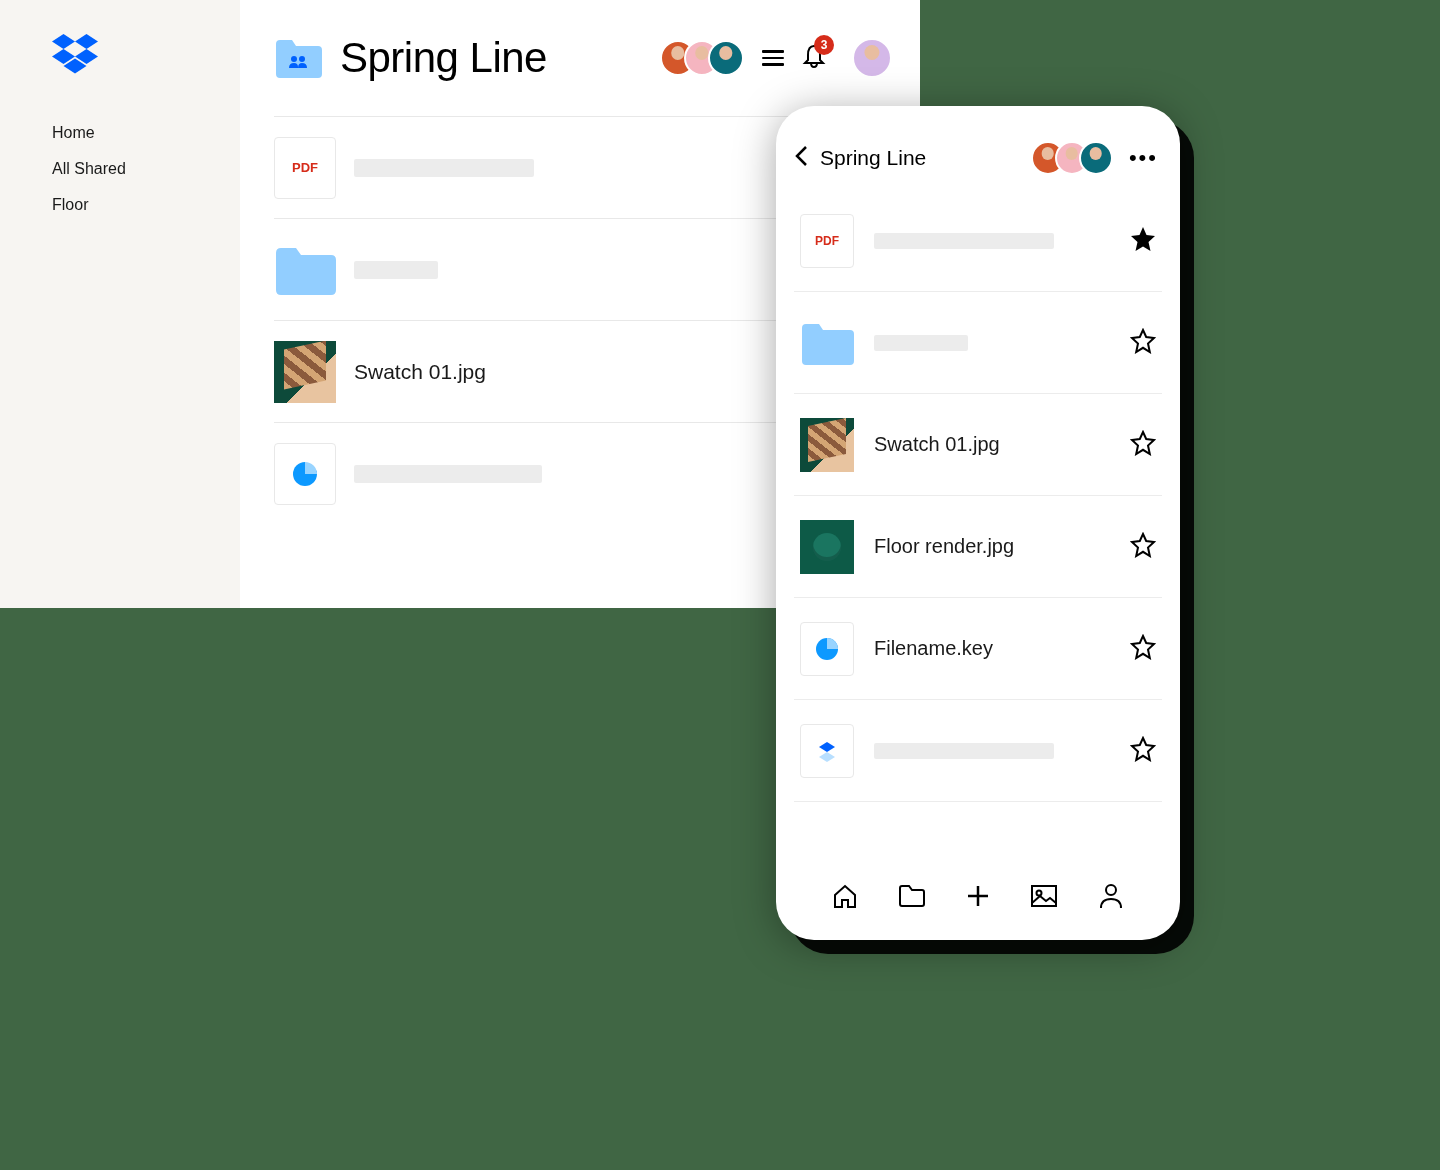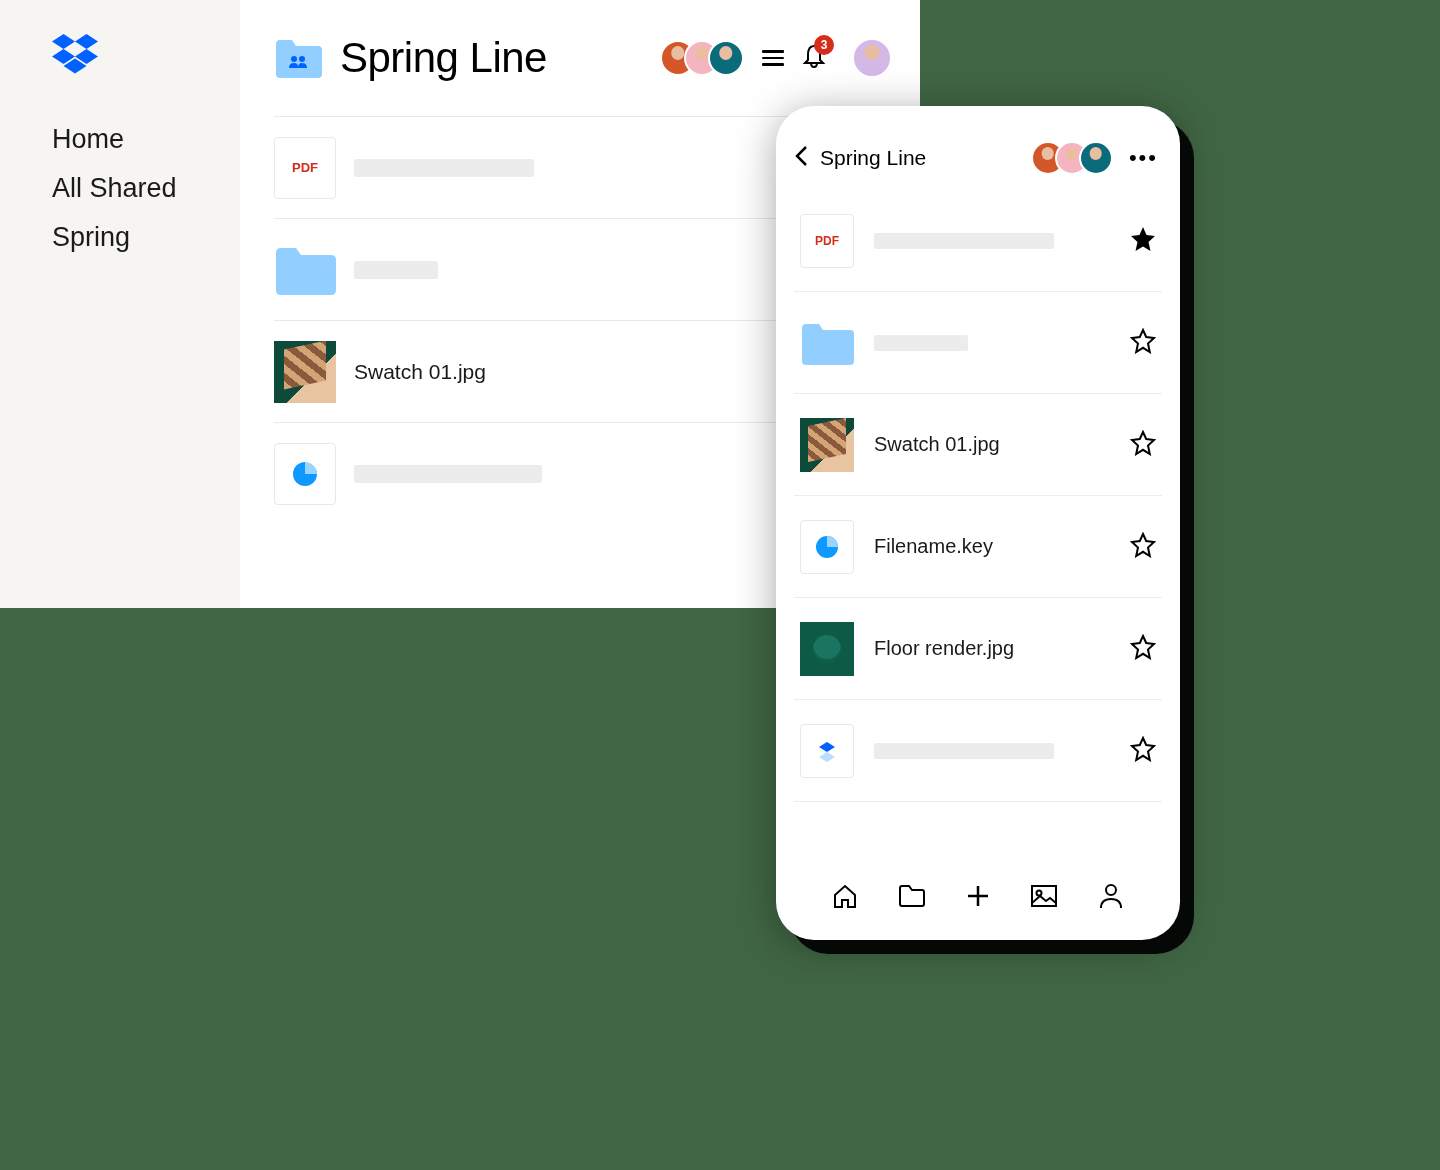--- a/index.html
+++ b/index.html
@@ -30,7 +30,7 @@
     margin-bottom: 46px;
   }
   .nav-item {
-    font-size: 27px;
+    font-size: 16px;
     color: #1a1a1a;
     margin-bottom: 18px;
     cursor: pointer;

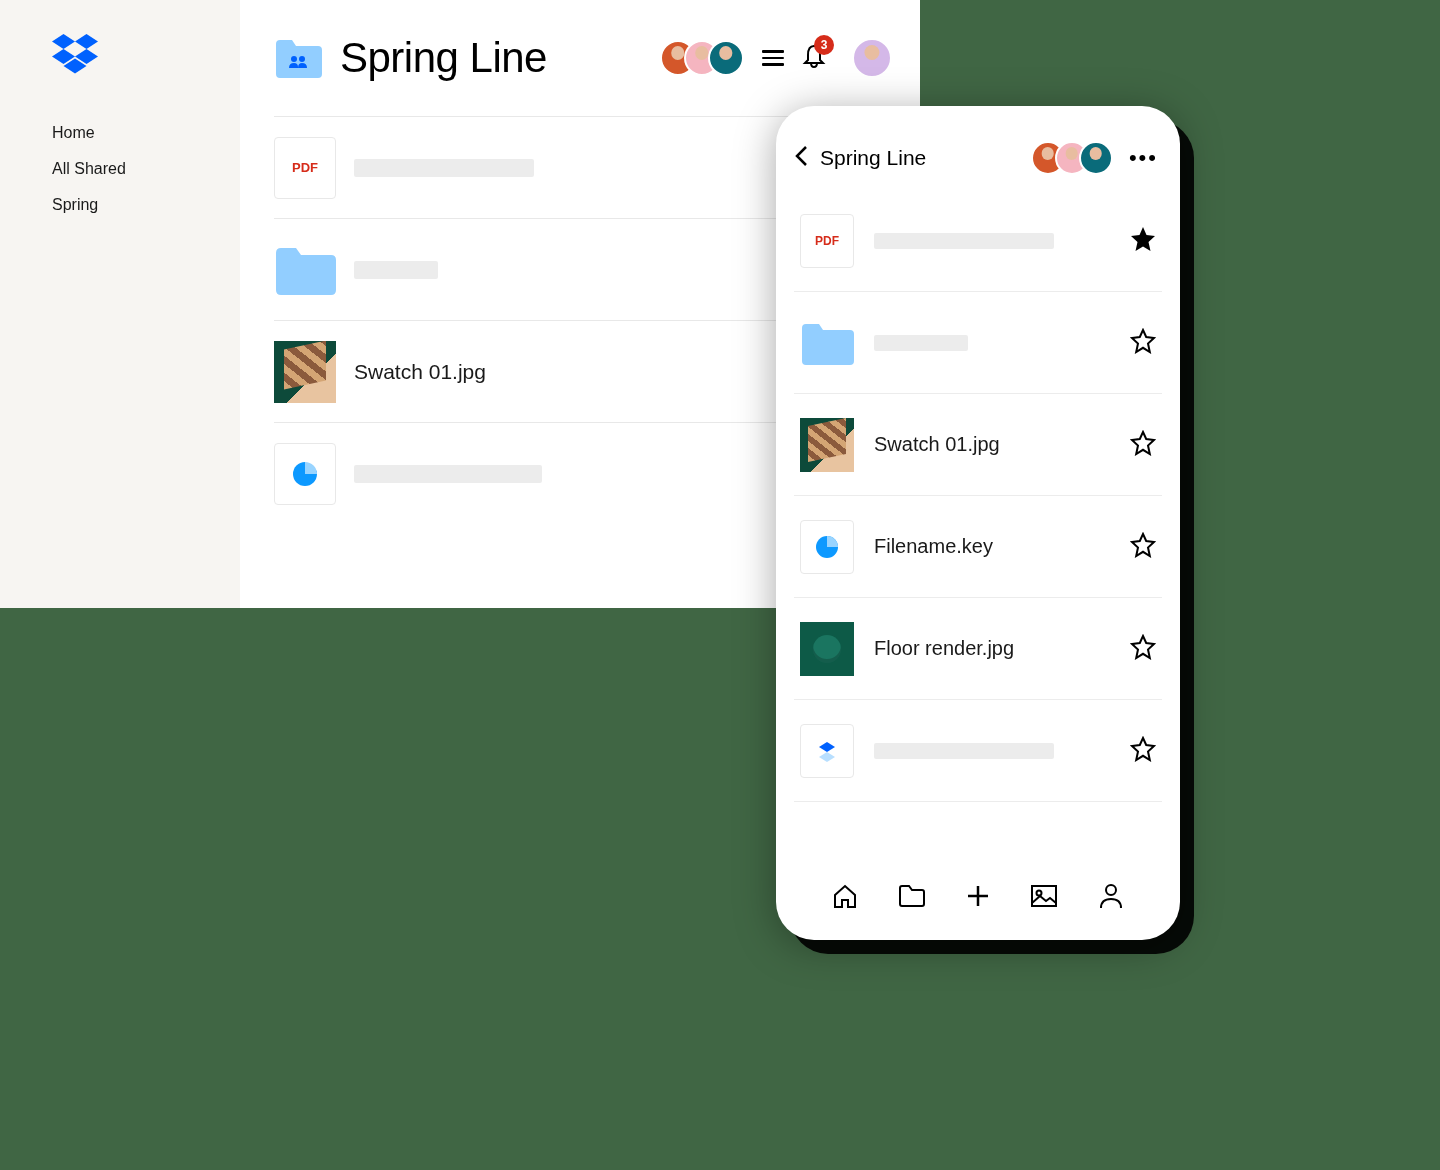--- a/index.html
+++ b/index.html
@@ -268,7 +268,7 @@
     </div>
     <div class="nav-item">Home</div>
     <div class="nav-item">All Shared</div>
-    <div class="nav-item">Spring</div>
+    <div class="nav-item">Floor</div>
   </aside>
 
   <main class="main">

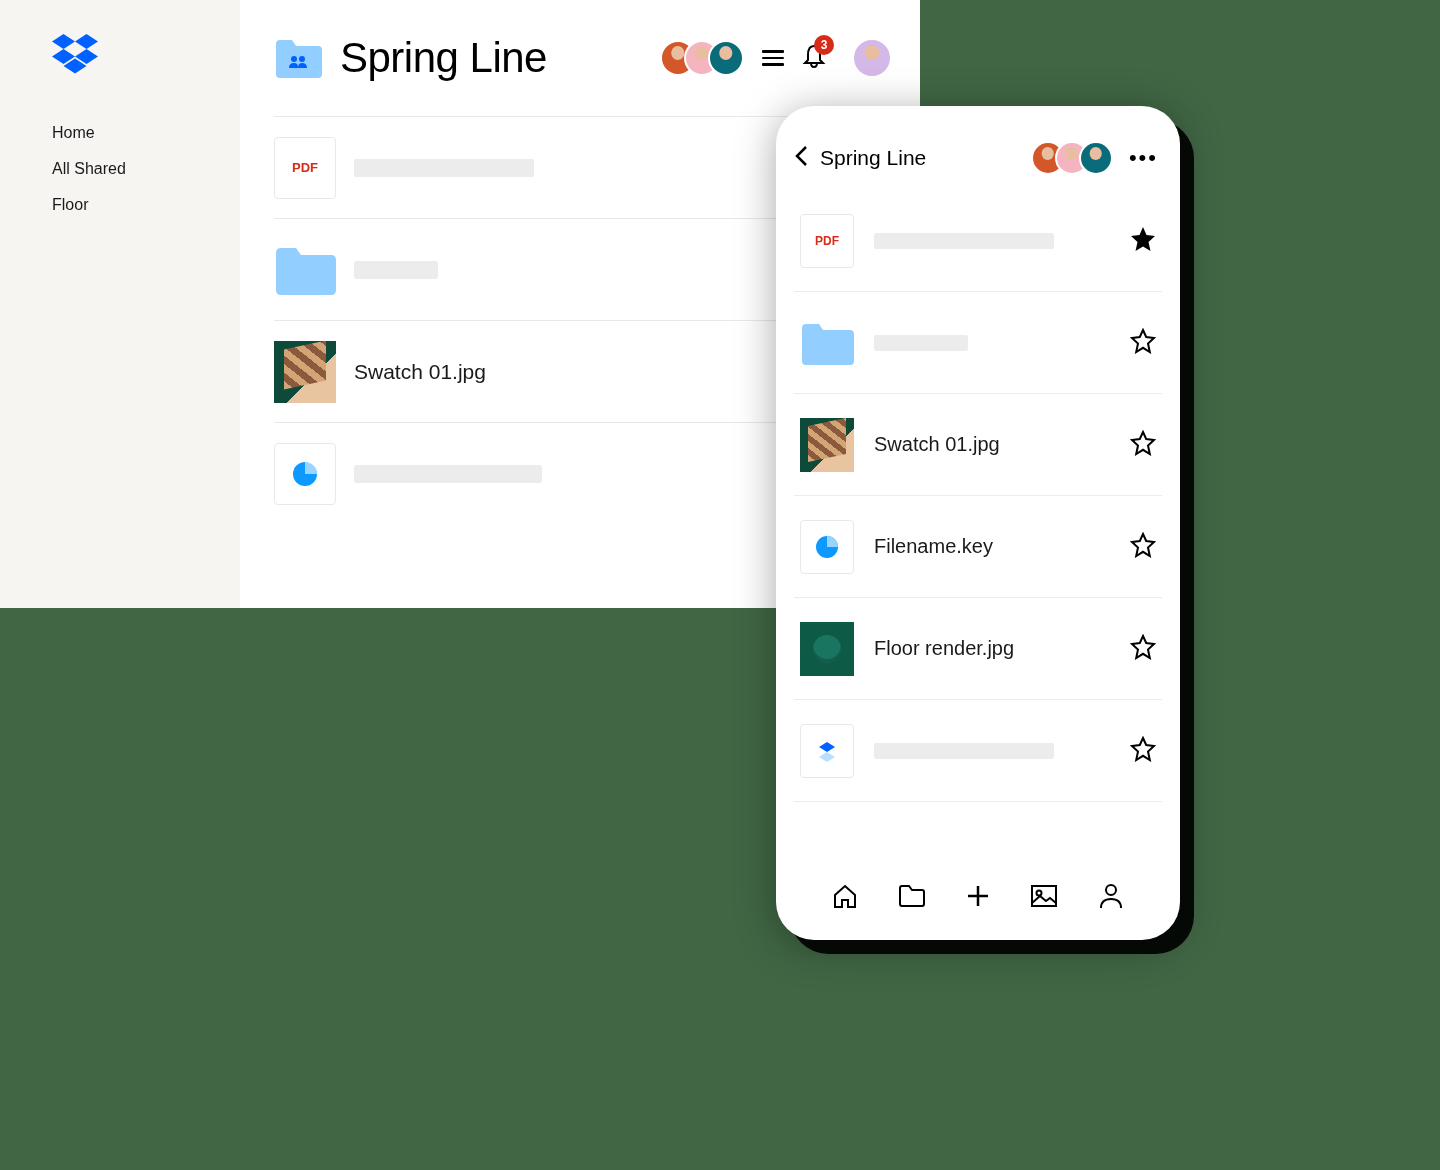--- a/index.html
+++ b/index.html
@@ -430,21 +430,6 @@
     </div>
 
     <div class="m-row">
-      <div class="m-thumb bordered">
-        <svg width="28" height="28" viewBox="0 0 28 28">
-          <circle cx="14" cy="14" r="11" fill="#0d99ff"></circle>
-          <path fill="#99d4ff" d="M14 3 L14 14 L25 14 A11 11 0 0 0 14 3"></path>
-        </svg>
-      </div>
-      <div class="m-row-main m-filename">Filename.key</div>
-      <div class="star">
-        <svg width="26" height="26" viewBox="0 0 26 26">
-          <path fill="none" stroke="#000" stroke-width="2" d="M13 2 L16.2 9 L24 10 L18 15.5 L19.8 24 L13 19.8 L6.2 24 L8 15.5 L2 10 L9.8 9 Z"></path>
-        </svg>
-      </div>
-    </div>
-
-    <div class="m-row">
       <div class="floor-thumb"></div>
       <div class="m-row-main m-filename">Floor render.jpg</div>
       <div class="star">
@@ -456,6 +441,21 @@
 
     <div class="m-row">
       <div class="m-thumb bordered">
+        <svg width="28" height="28" viewBox="0 0 28 28">
+          <circle cx="14" cy="14" r="11" fill="#0d99ff"></circle>
+          <path fill="#99d4ff" d="M14 3 L14 14 L25 14 A11 11 0 0 0 14 3"></path>
+        </svg>
+      </div>
+      <div class="m-row-main m-filename">Filename.key</div>
+      <div class="star">
+        <svg width="26" height="26" viewBox="0 0 26 26">
+          <path fill="none" stroke="#000" stroke-width="2" d="M13 2 L16.2 9 L24 10 L18 15.5 L19.8 24 L13 19.8 L6.2 24 L8 15.5 L2 10 L9.8 9 Z"></path>
+        </svg>
+      </div>
+    </div>
+
+    <div class="m-row">
+      <div class="m-thumb bordered">
         <svg width="24" height="22" viewBox="0 0 24 22">
           <polygon fill="#0061fe" points="12,2 20,7 12,12 4,7"></polygon>
           <polygon fill="#b8dfff" points="12,12 20,17 12,22 4,17"></polygon>

